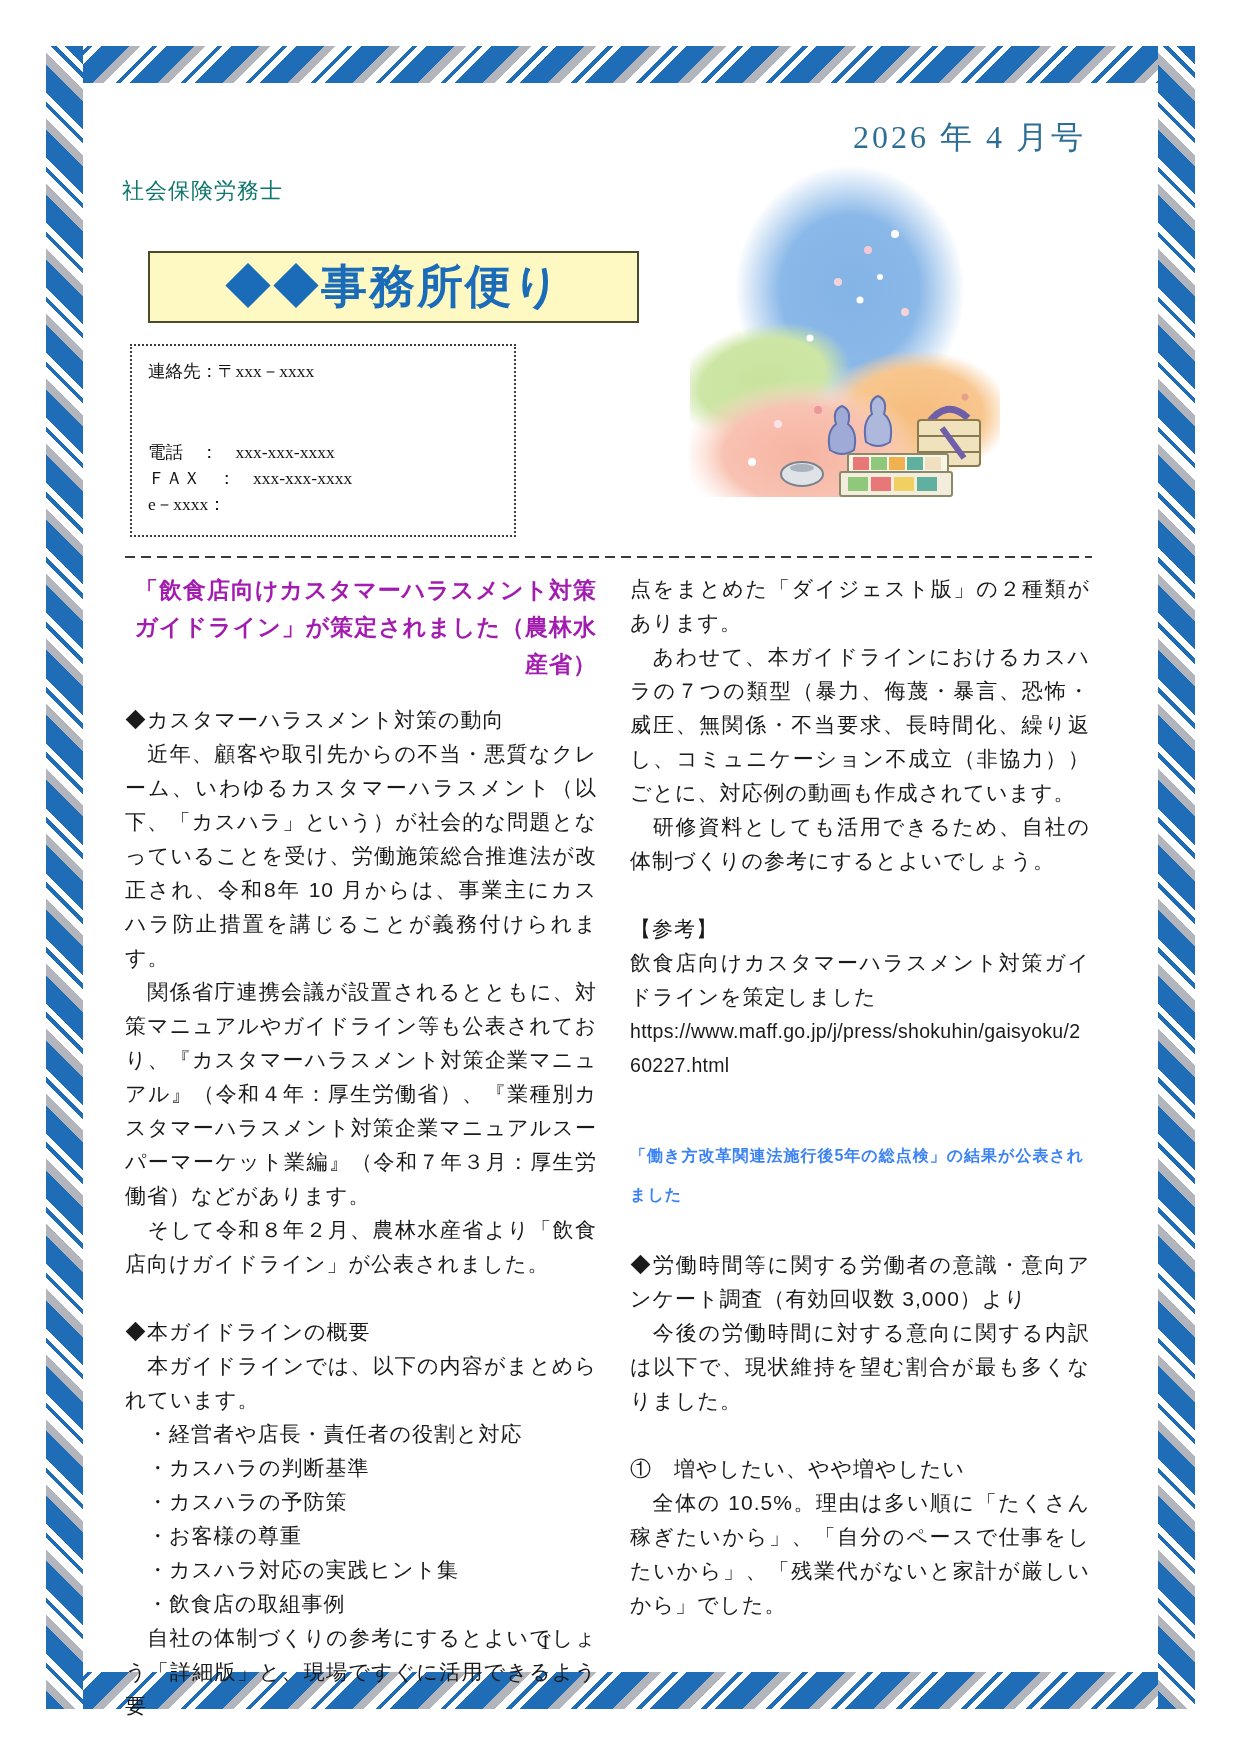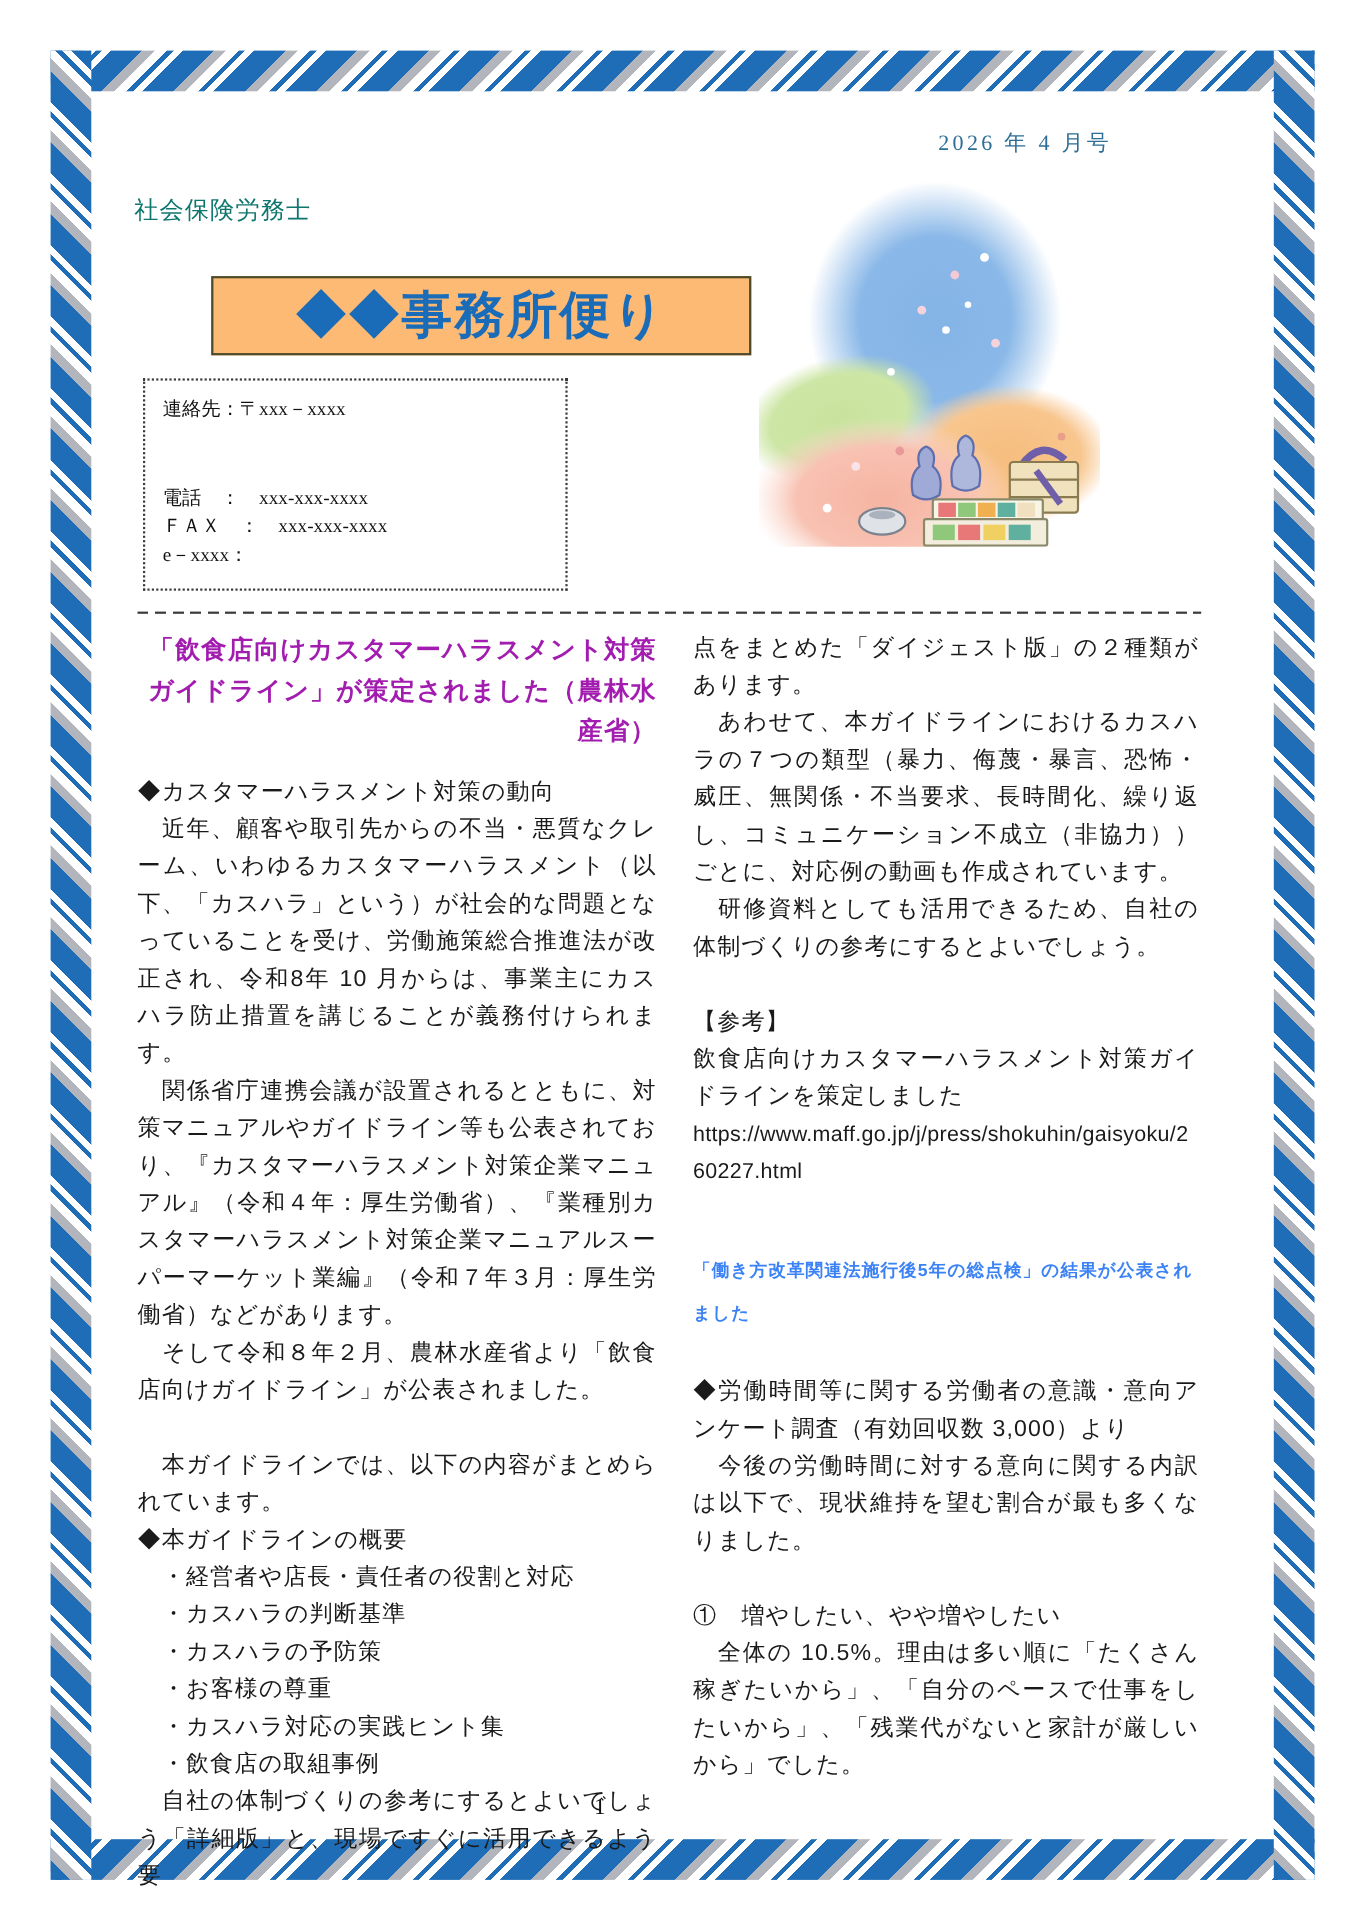--- a/index.html
+++ b/index.html
@@ -34,7 +34,7 @@
   .issue-date{
     position:absolute;left:853px;top:116px;
     font-family:"Liberation Serif",serif;
-    font-size:20px;letter-spacing:3px;color:#2d6e96;
+    font-size:32px;letter-spacing:3px;color:#2d6e96;
   }
   .office-type{
     position:absolute;left:122px;top:176px;

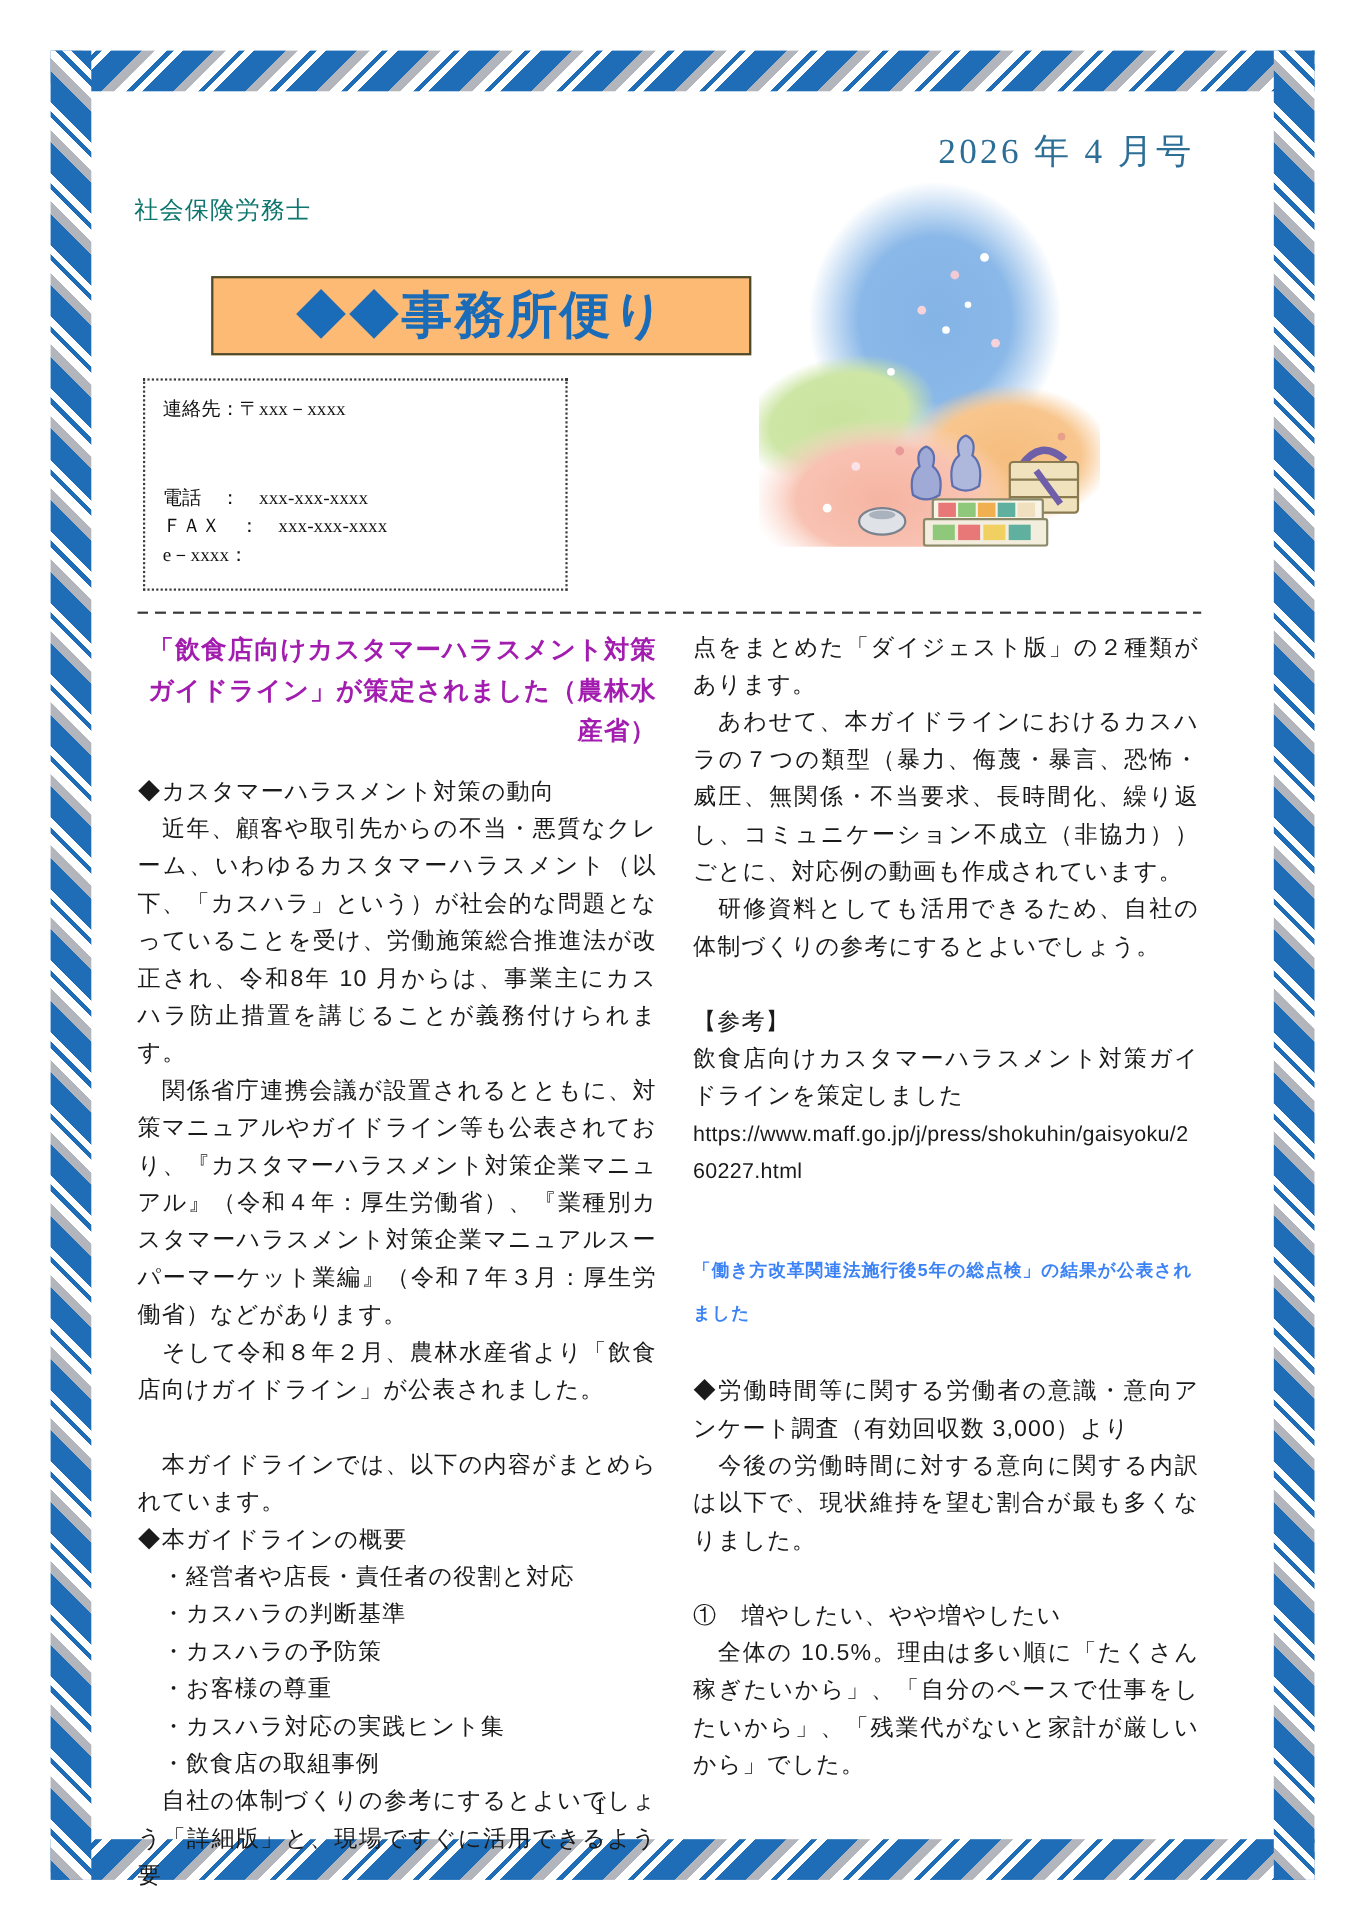--- a/index.html
+++ b/index.html
@@ -43,8 +43,8 @@
   }
   .title-box{
     position:absolute;left:148px;top:251px;width:487px;height:68px;
-    border:2px solid #4b4a2b;background:#fdba74;
-    display:flex;align-items:center;justify-content:center;margin-left:44px;
+    border:2px solid #4b4a2b;background:#fef9c3;
+    display:flex;align-items:center;justify-content:center;
   }
   .title-box .title{
     font-family:"Liberation Serif",serif;

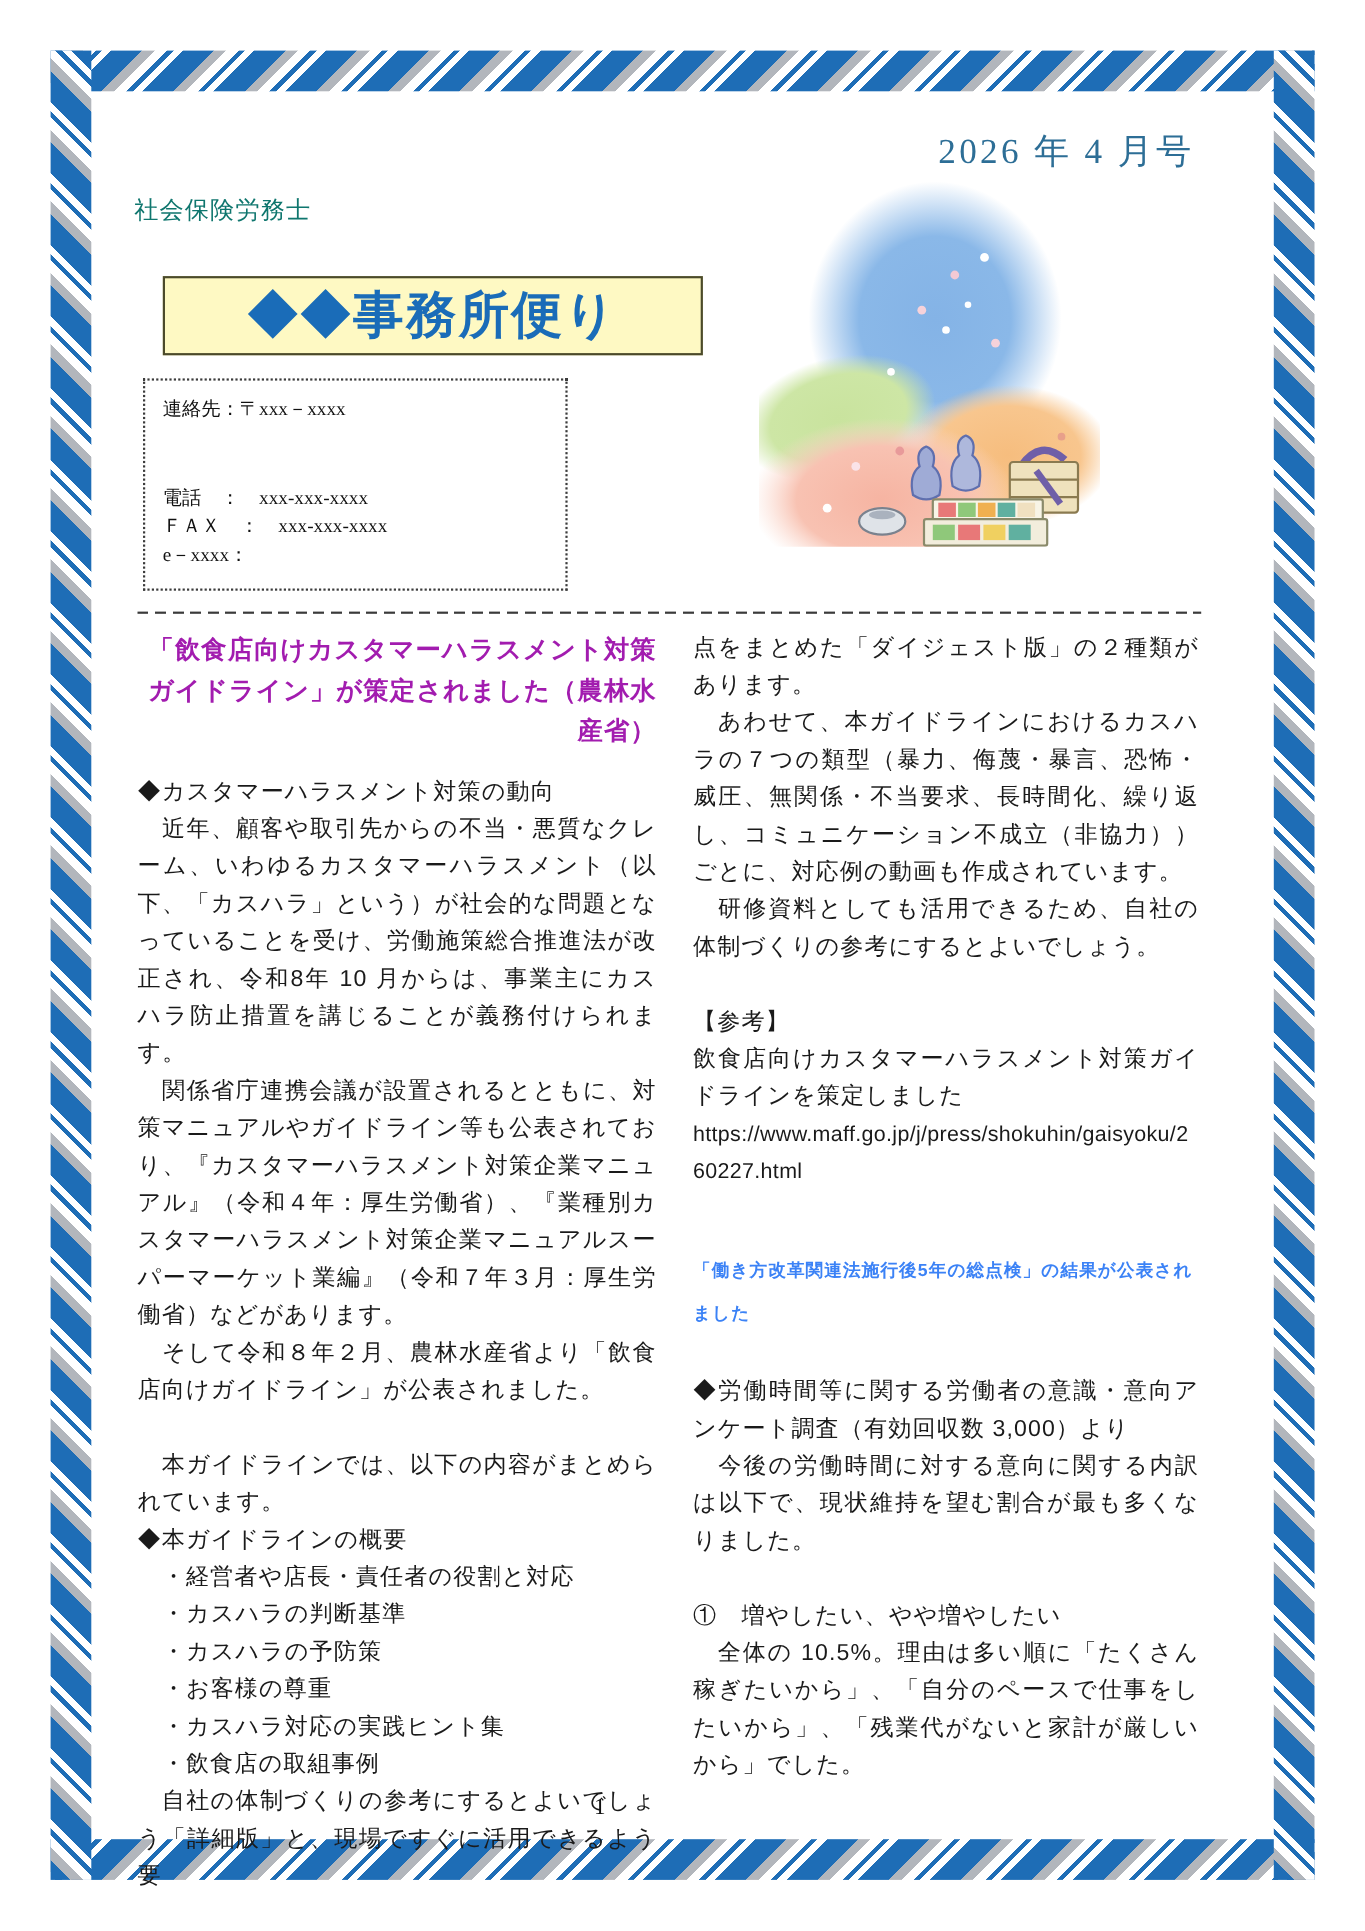--- a/index.html
+++ b/index.html
@@ -207,8 +207,8 @@
     <p>　関係省庁連携会議が設置されるとともに、対策マニュアルやガイドライン等も公表されており、『カスタマーハラスメント対策企業マニュアル』（令和４年：厚生労働省）、『業種別カスタマーハラスメント対策企業マニュアルスーパーマーケット業編』（令和７年３月：厚生労働省）などがあります。</p>
     <p>　そして令和８年２月、農林水産省より「飲食店向けガイドライン」が公表されました。</p>
     <div class="spacer"></div>
+    <p>◆本ガイドラインの概要</p>
     <p>　本ガイドラインでは、以下の内容がまとめられています。</p>
-    <p>◆本ガイドラインの概要</p>
     <p>　・経営者や店長・責任者の役割と対応</p>
     <p>　・カスハラの判断基準</p>
     <p>　・カスハラの予防策</p>

